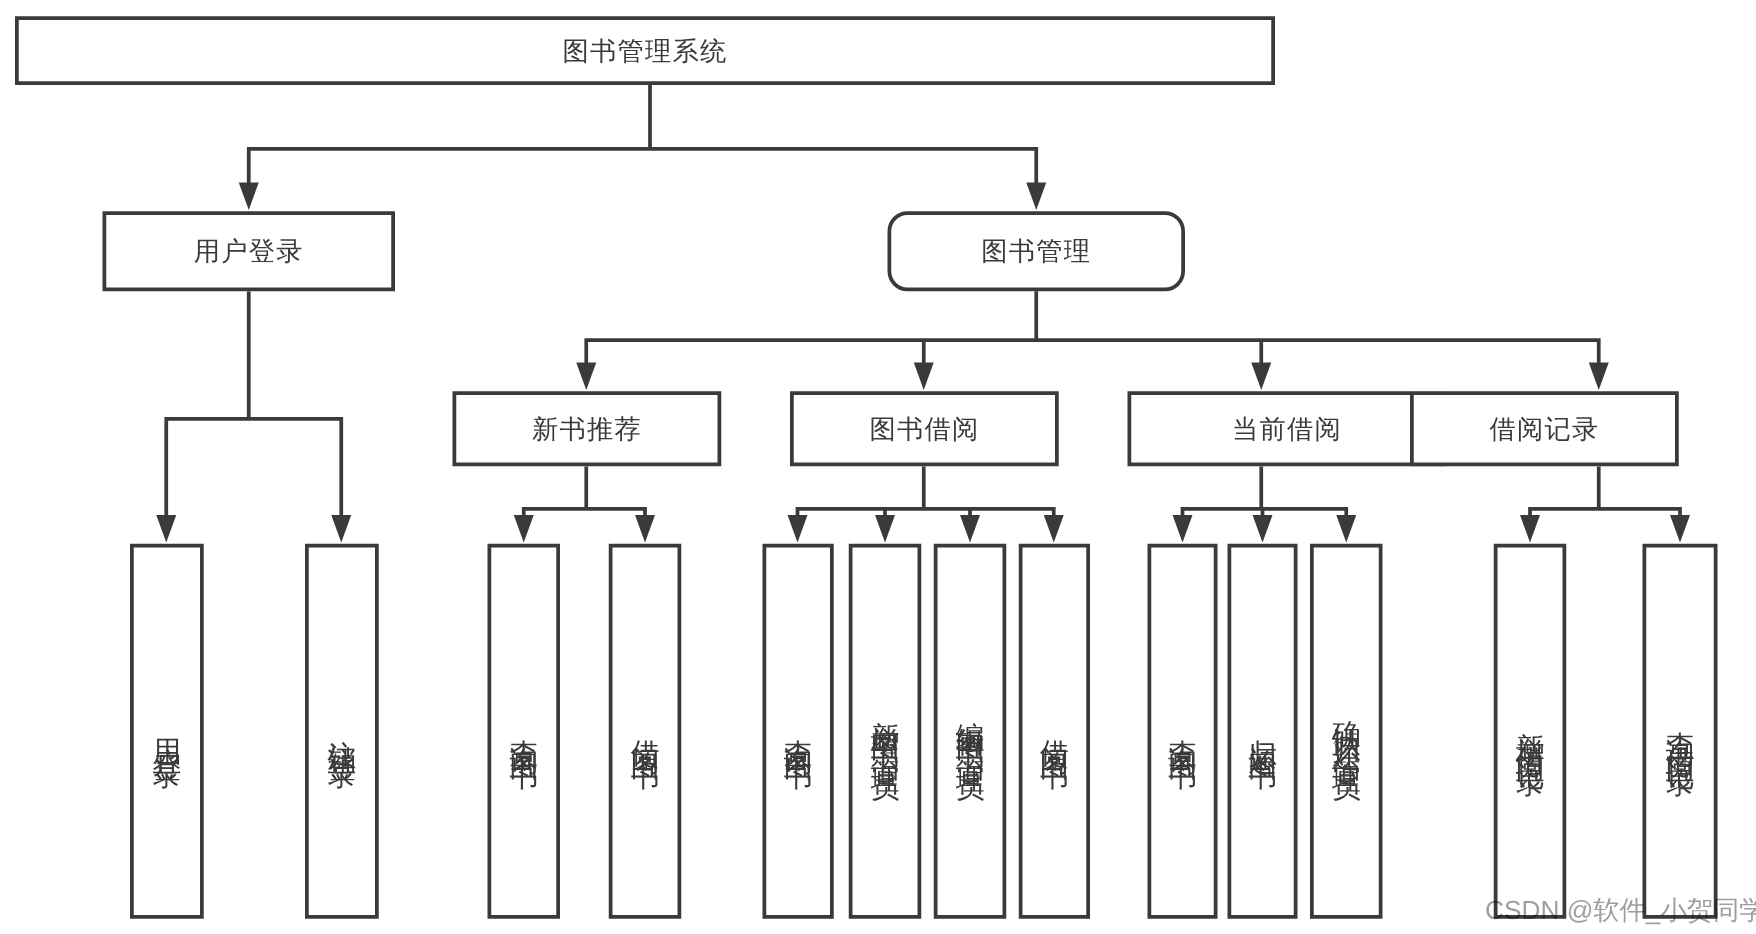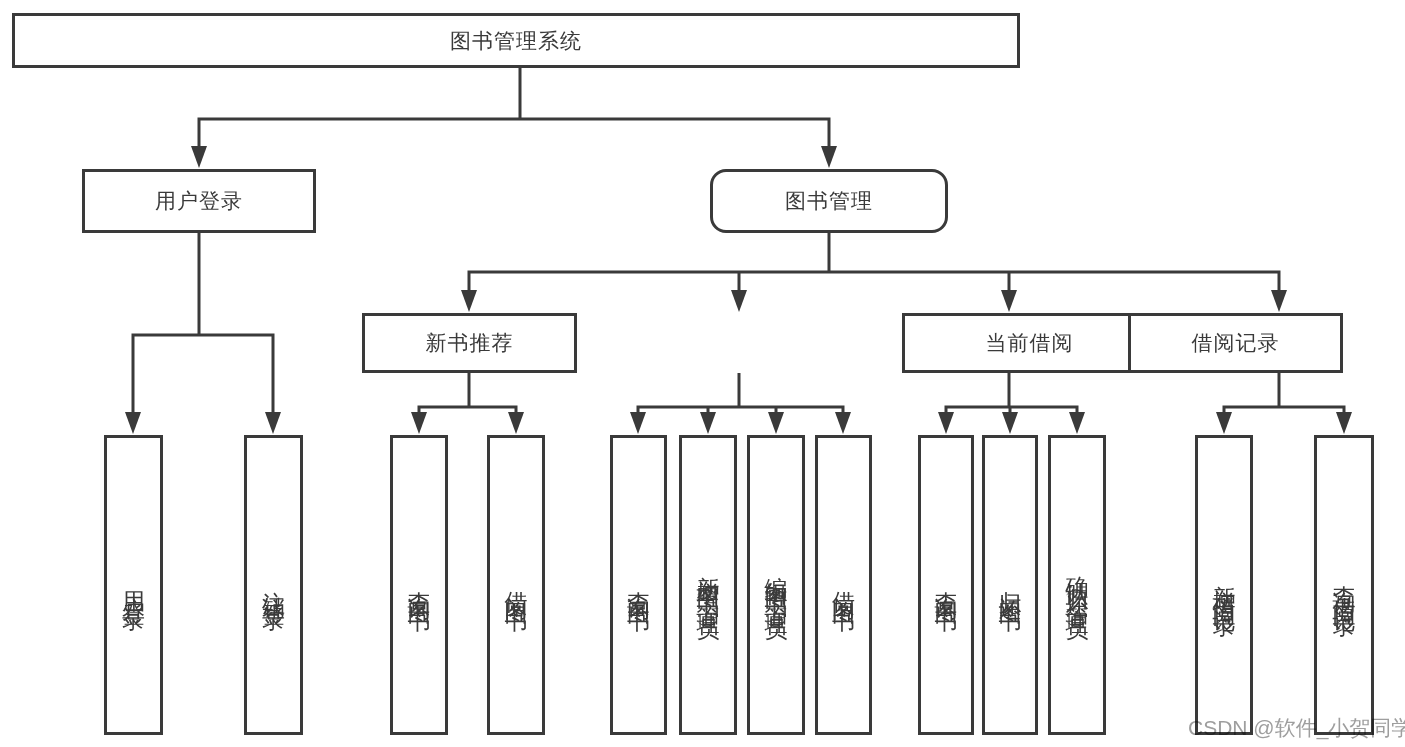--- a/index.html
+++ b/index.html
@@ -117,6 +117,9 @@
   <div class="hbox" style="left:362px; top:313px; width:215px; height:60px;">
     <span>新书推荐</span>
   </div>
+  <div class="hbox" style="left:632px; top:313px; width:215px; height:60px;">
+    <span>图书借阅</span>
+  </div>
   <div class="hbox" style="left:902px; top:313px; width:255px; height:60px;">
     <span>当前借阅</span>
   </div>

